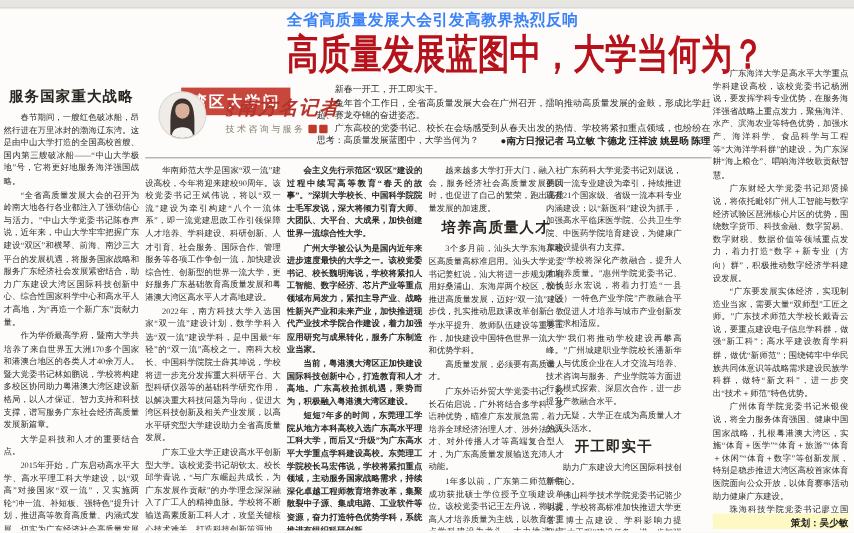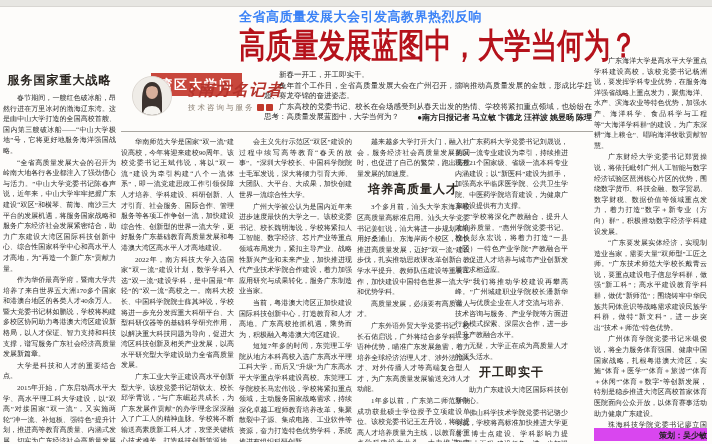--- a/index.html
+++ b/index.html
@@ -34,7 +34,7 @@
   .col{position:absolute;width:113px;overflow:hidden;text-align:justify;}
   .col-1{left:3px;top:70px;height:372px;}
   .col-2{left:121px;top:137px;height:305px;}
-  .col-3{left:239px;top:137px;height:305px;}
+  .col-3{left:239px;top:137px;height:305px;font-weight:bold;}
   .col-4{left:357px;top:137px;height:305px;}
   .col-5{left:455px;top:137px;height:305px;}
   .col-6{left:594px;top:56px;height:374px;}

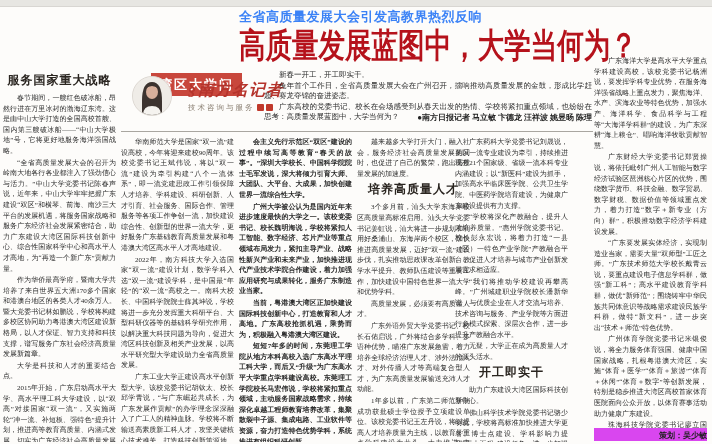--- a/index.html
+++ b/index.html
@@ -43,7 +43,7 @@
     color:#2a2520;letter-spacing:1px;font-family:"Liberation Serif",serif;}
 
   .footer-credit{position:absolute;left:594px;top:428px;width:113px;text-align:right;
-    font-size:8px;font-weight:bold;color:#222;background:#d946ef;padding-top:2px;}
+    font-size:8px;font-weight:bold;color:#222;background:#fef9c3;padding-top:2px;}
 </style>
 </head>
 <body>

